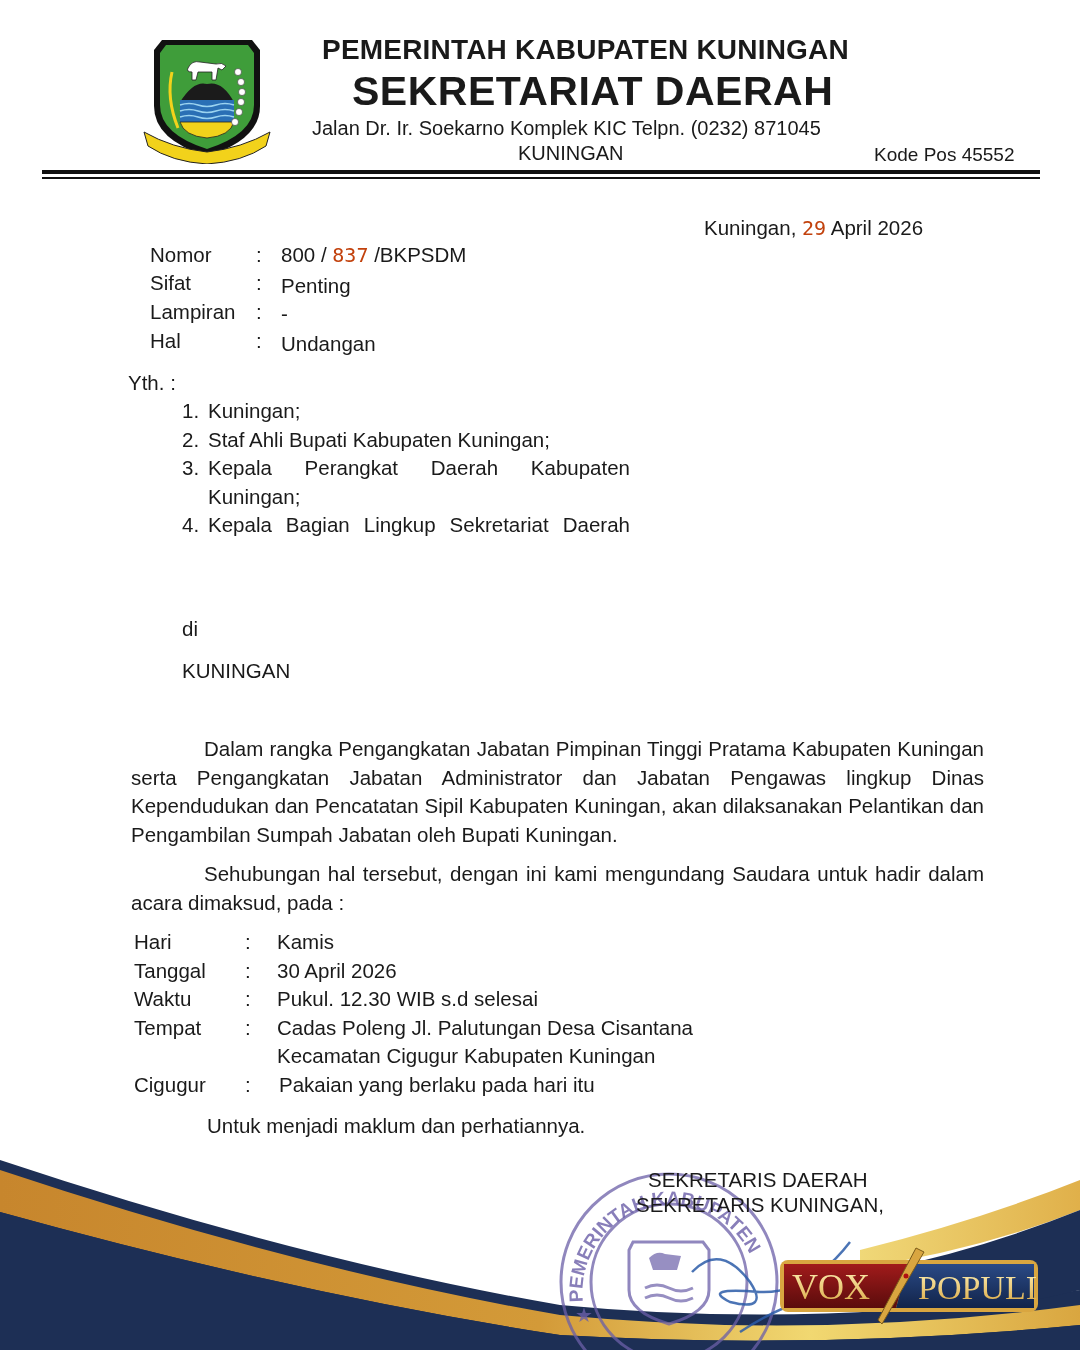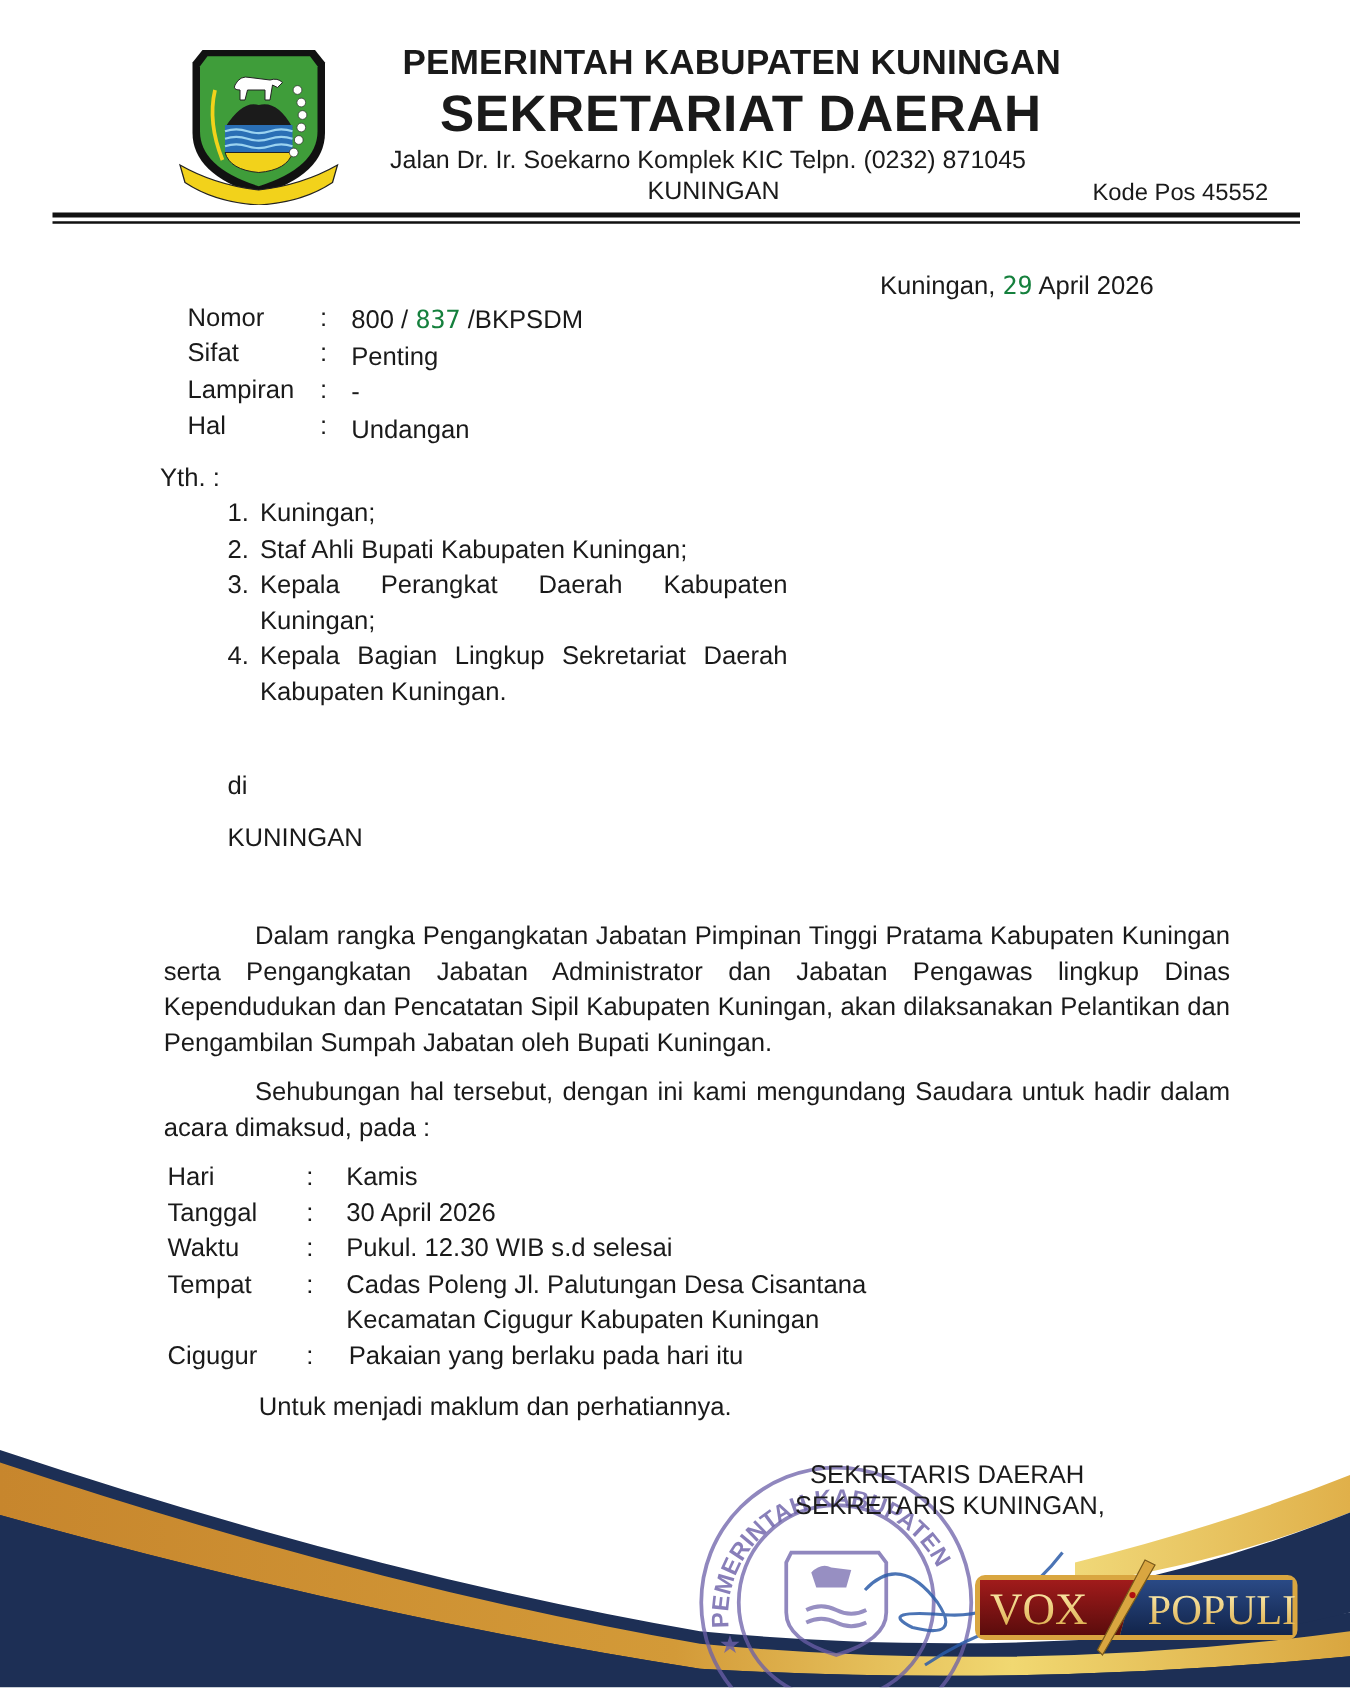--- a/index.html
+++ b/index.html
@@ -18,7 +18,7 @@
   .rule-thin { left:42px; top:177px; width:998px; height:1.5px; background:#111; }
 
   .txt { font-size:20.5px; white-space:nowrap; }
-  .hand { font-family:"DejaVu Sans Mono", monospace; font-weight:normal; color:#15803d; font-size:20px; }
+  .hand { font-family:"DejaVu Sans Mono", monospace; font-weight:normal; color:#c2410c; font-size:20px; }
 
   
   .meta-label { left:128px;margin-left:22px; }

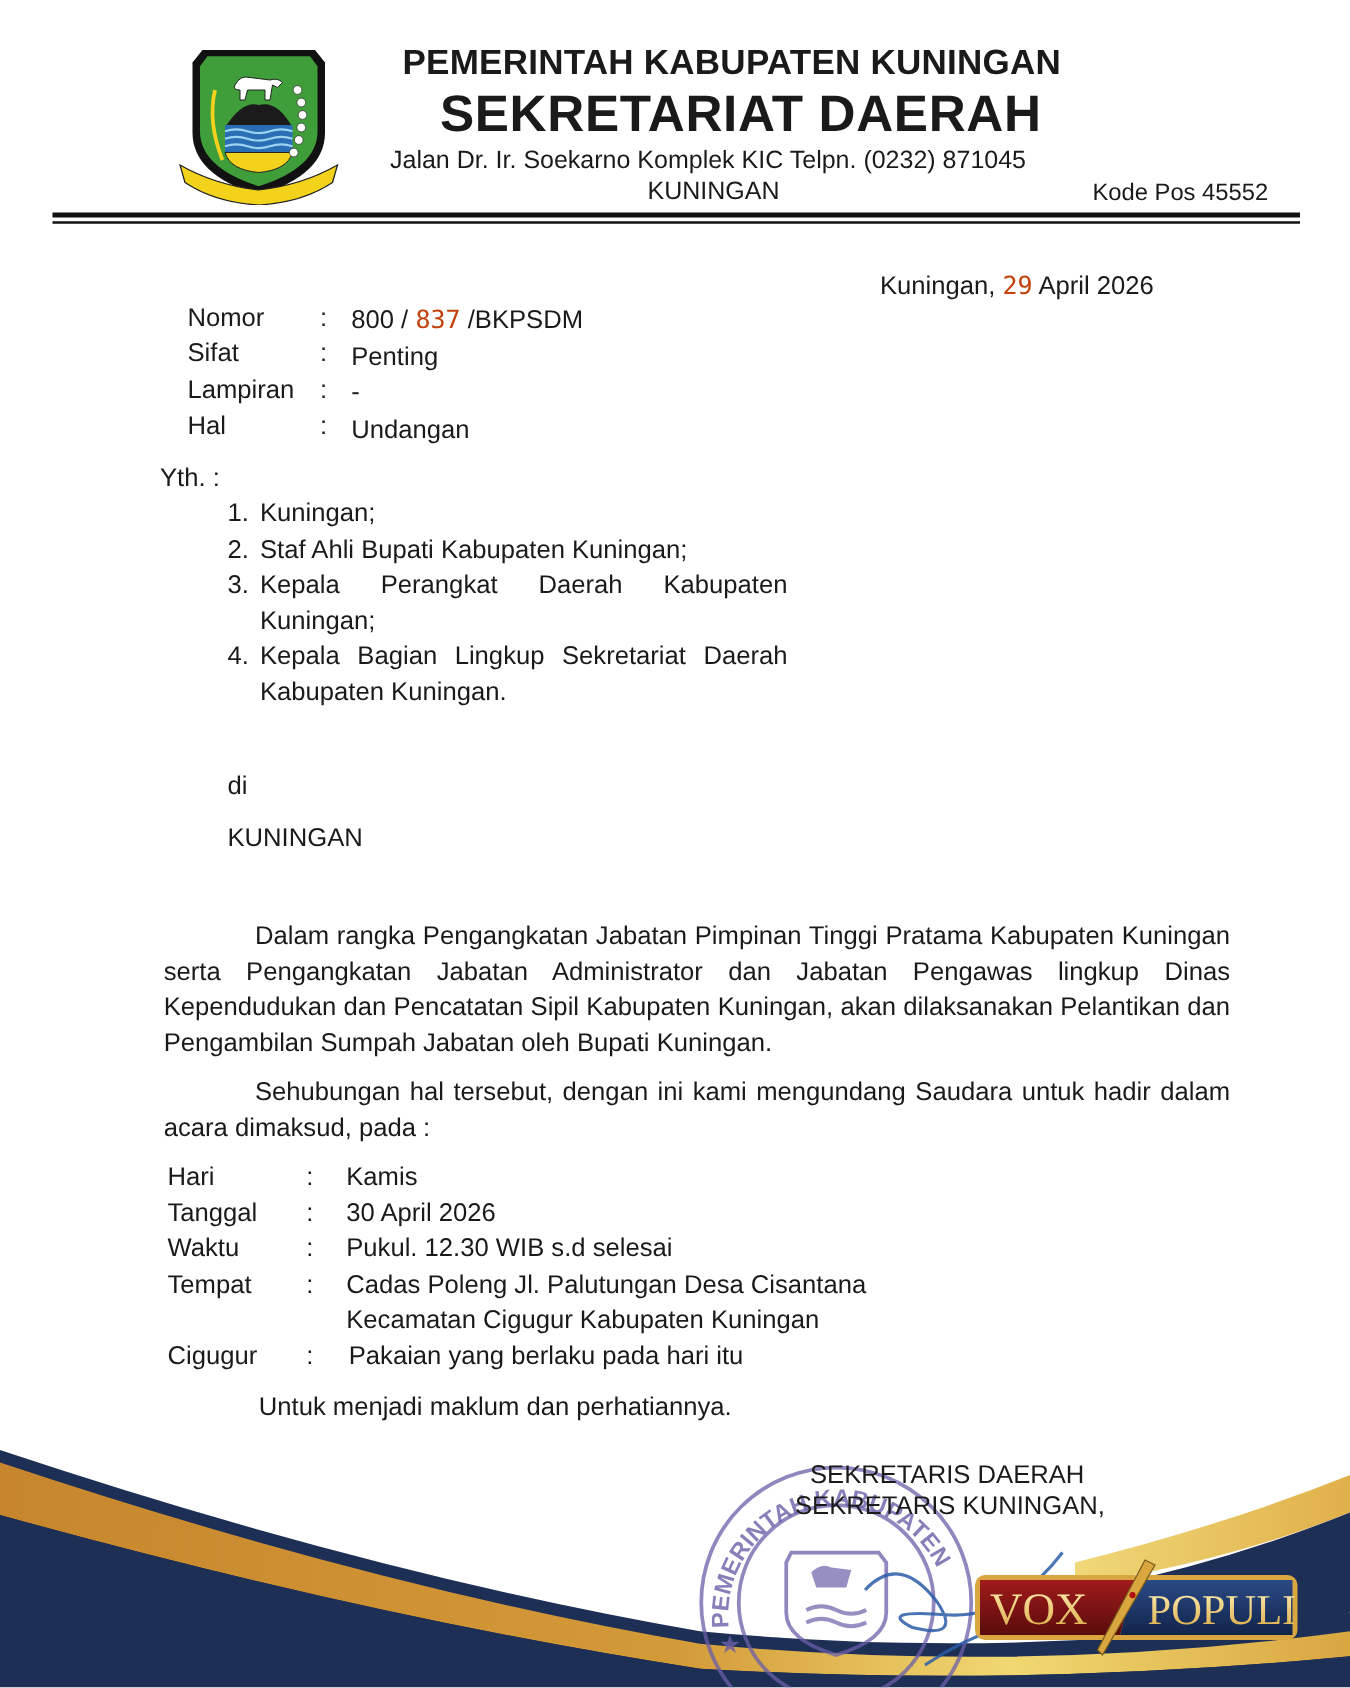--- a/index.html
+++ b/index.html
@@ -144,7 +144,6 @@
     <span class="rcpt-num">4.</span>
     <div class="rcpt-text">
       <div class="rcpt-text just-last">Kepala Bagian Lingkup Sekretariat Daerah</div>
-      <div>Kabupaten Kuningan.</div>
     </div>
   </div>
 </div>

